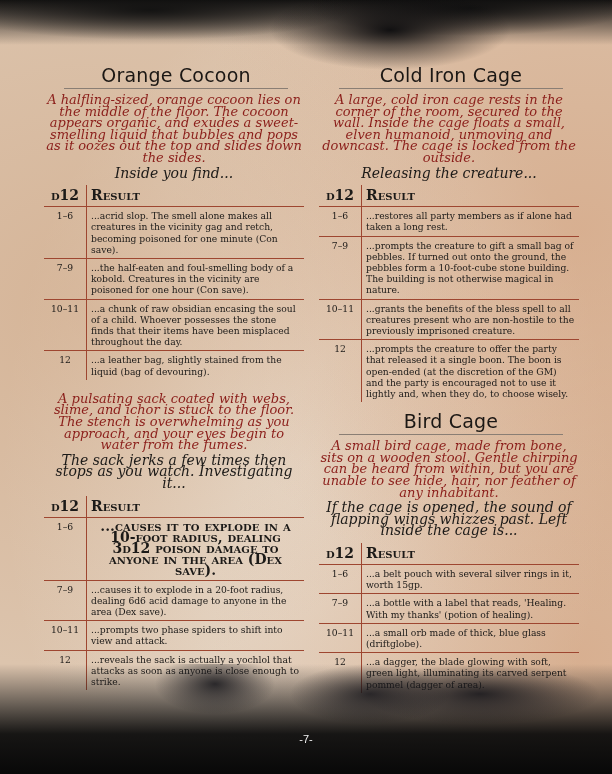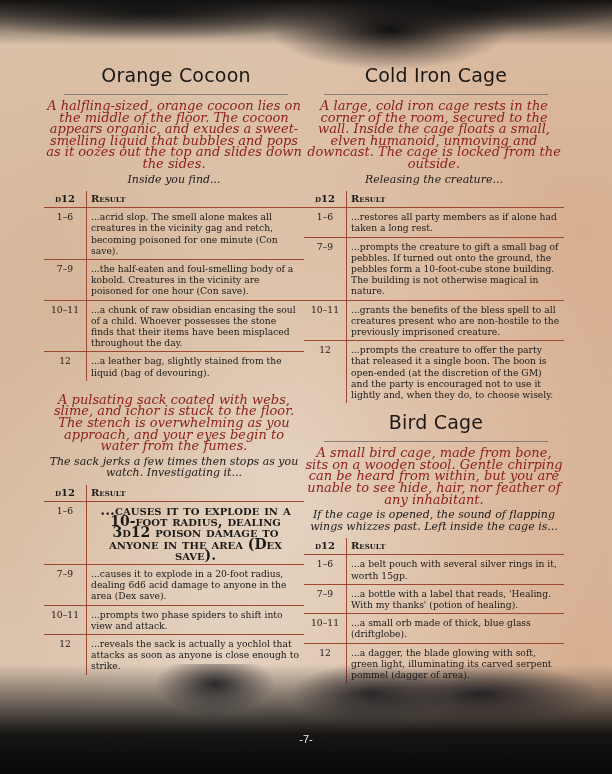--- a/index.html
+++ b/index.html
@@ -39,7 +39,7 @@
   .heading {
     font-family:"DejaVu Sans", sans-serif; font-weight:normal;
     font-size:19px; color:#1b1714; text-align:center; margin:0;
-    padding-bottom:8px; border-bottom:1px solid #8a7e74;
+    padding-bottom:2px; border-bottom:1px solid #8a7e74;
     margin-left:20px; margin-right:16px; letter-spacing:0.2px;
   }
   .intro {

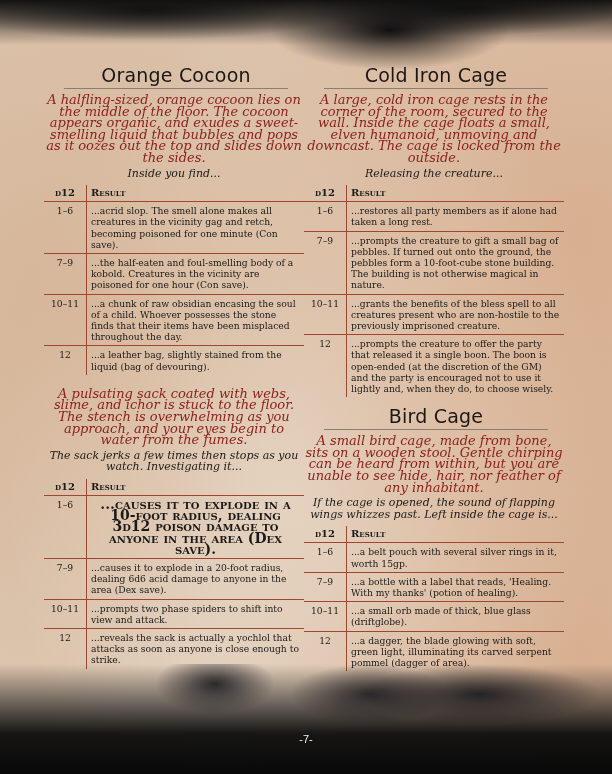--- a/index.html
+++ b/index.html
@@ -35,7 +35,7 @@
   }
   .col { position:absolute; width:260px; }
   .col.left { left:44px; top:64px; }
-  .col.right { left:304px; top:64px; }
+  .col.right { left:319px; top:64px; }
   .heading {
     font-family:"DejaVu Sans", sans-serif; font-weight:normal;
     font-size:19px; color:#1b1714; text-align:center; margin:0;

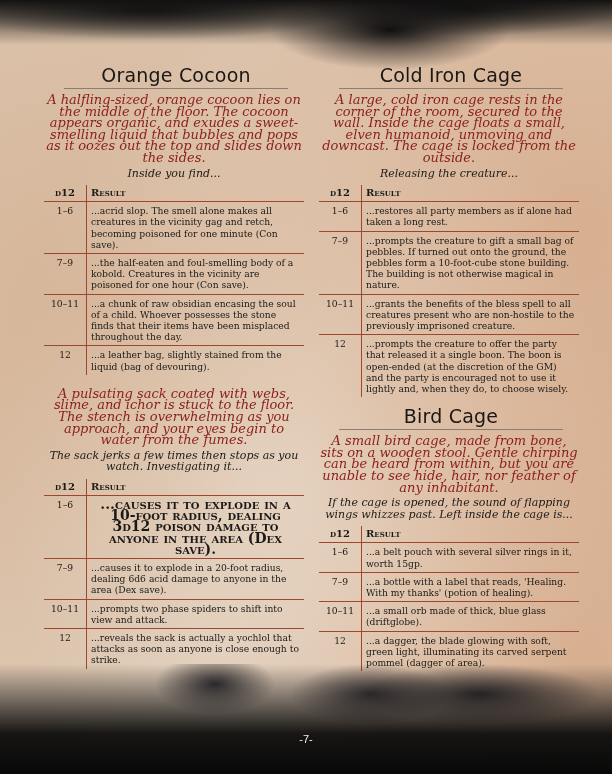--- a/index.html
+++ b/index.html
@@ -47,7 +47,7 @@
     text-align:center; margin:5px 0 4px 0;
   }
   .lead {
-    color:#1c1a18; font-style:italic; font-size:11px; line-height:11.6px;
+    color:#1c1a18; font-style:italic; font-size:14px; line-height:11.6px;
     text-align:center; margin:0 0 6px 0;
   }
   table { border-collapse:collapse; width:100%; font-size:9.2px; color:#1c1a18; }

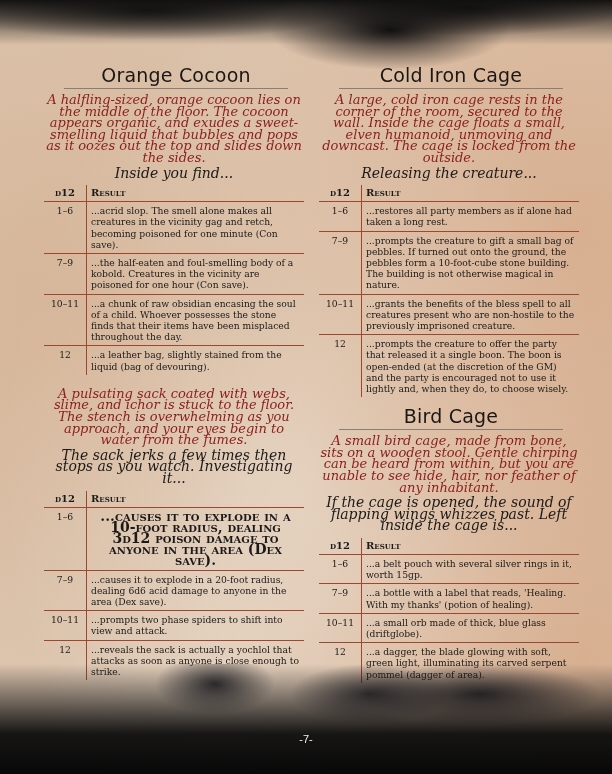--- a/index.html
+++ b/index.html
@@ -52,7 +52,7 @@
   }
   table { border-collapse:collapse; width:100%; font-size:9.2px; color:#1c1a18; }
   th {
-    font-variant:small-caps; font-weight:bold; font-size:10px; text-align:left;
+    font-variant:small-caps; font-weight:bold; font-size:14px; text-align:left;
     padding:2px 4px 3px 4px; border-bottom:1.3px solid #9e4630;
   }
   th.dcol { width:34px; text-align:center; }

